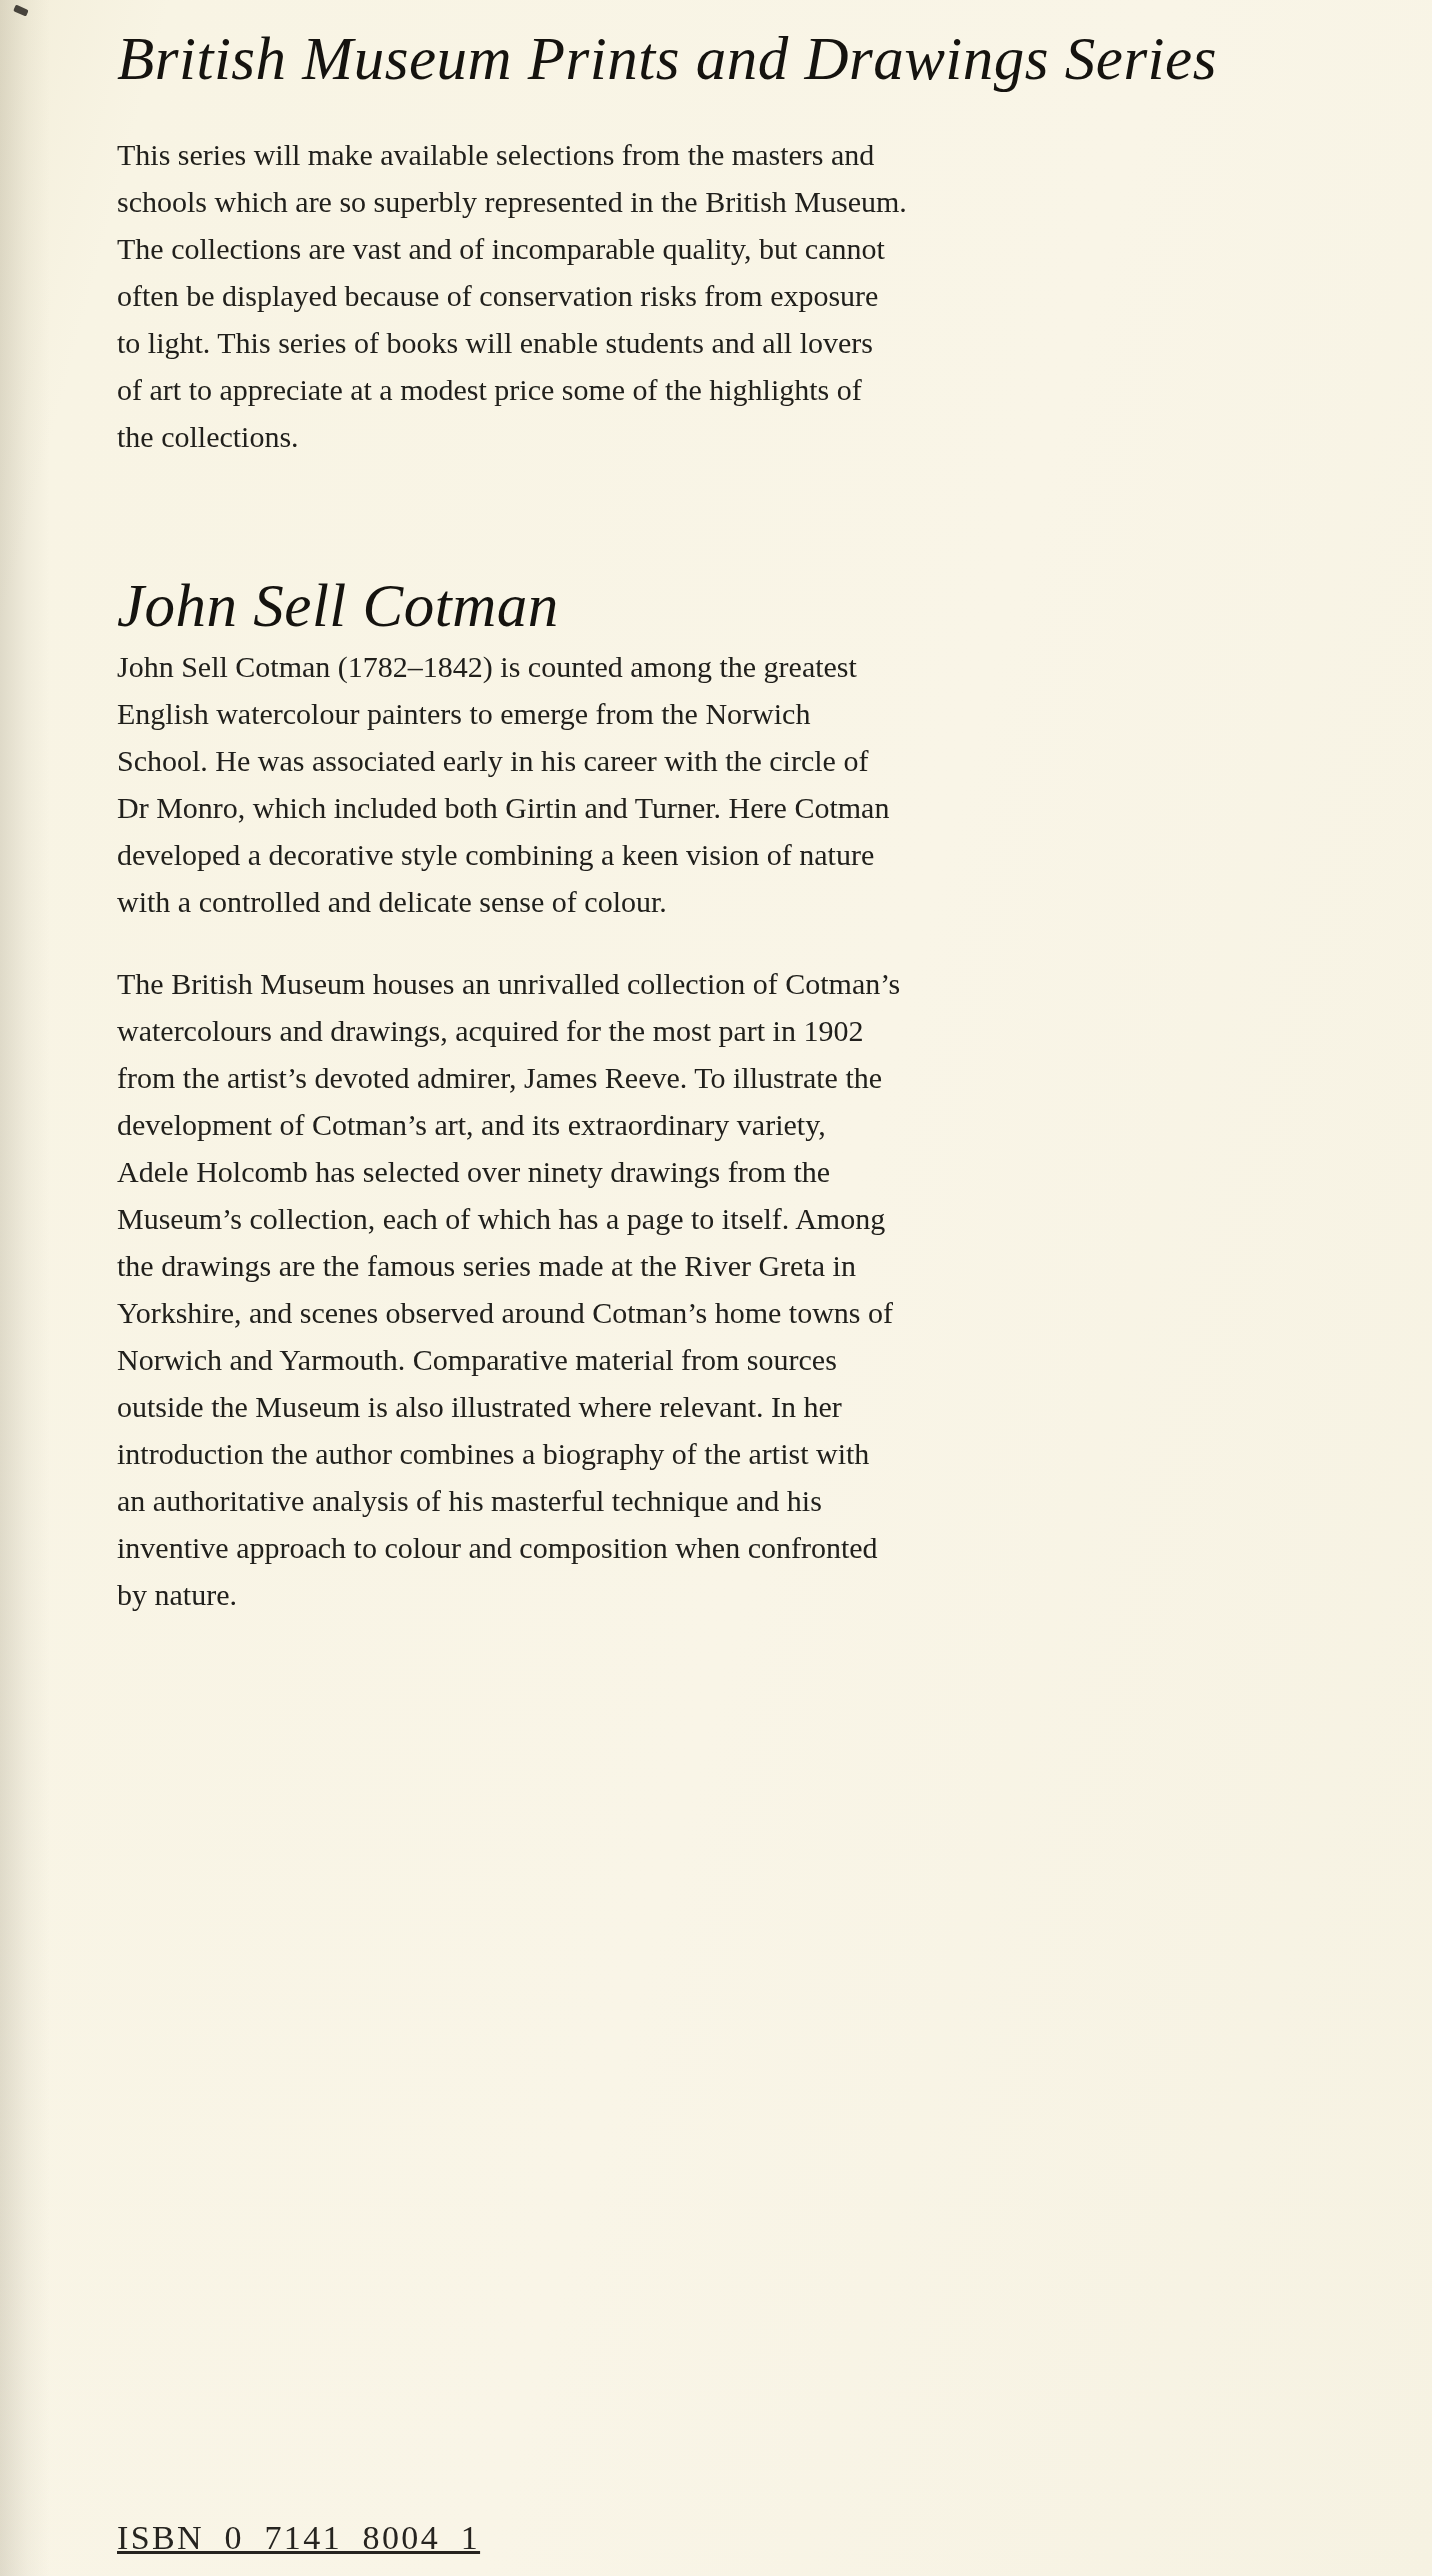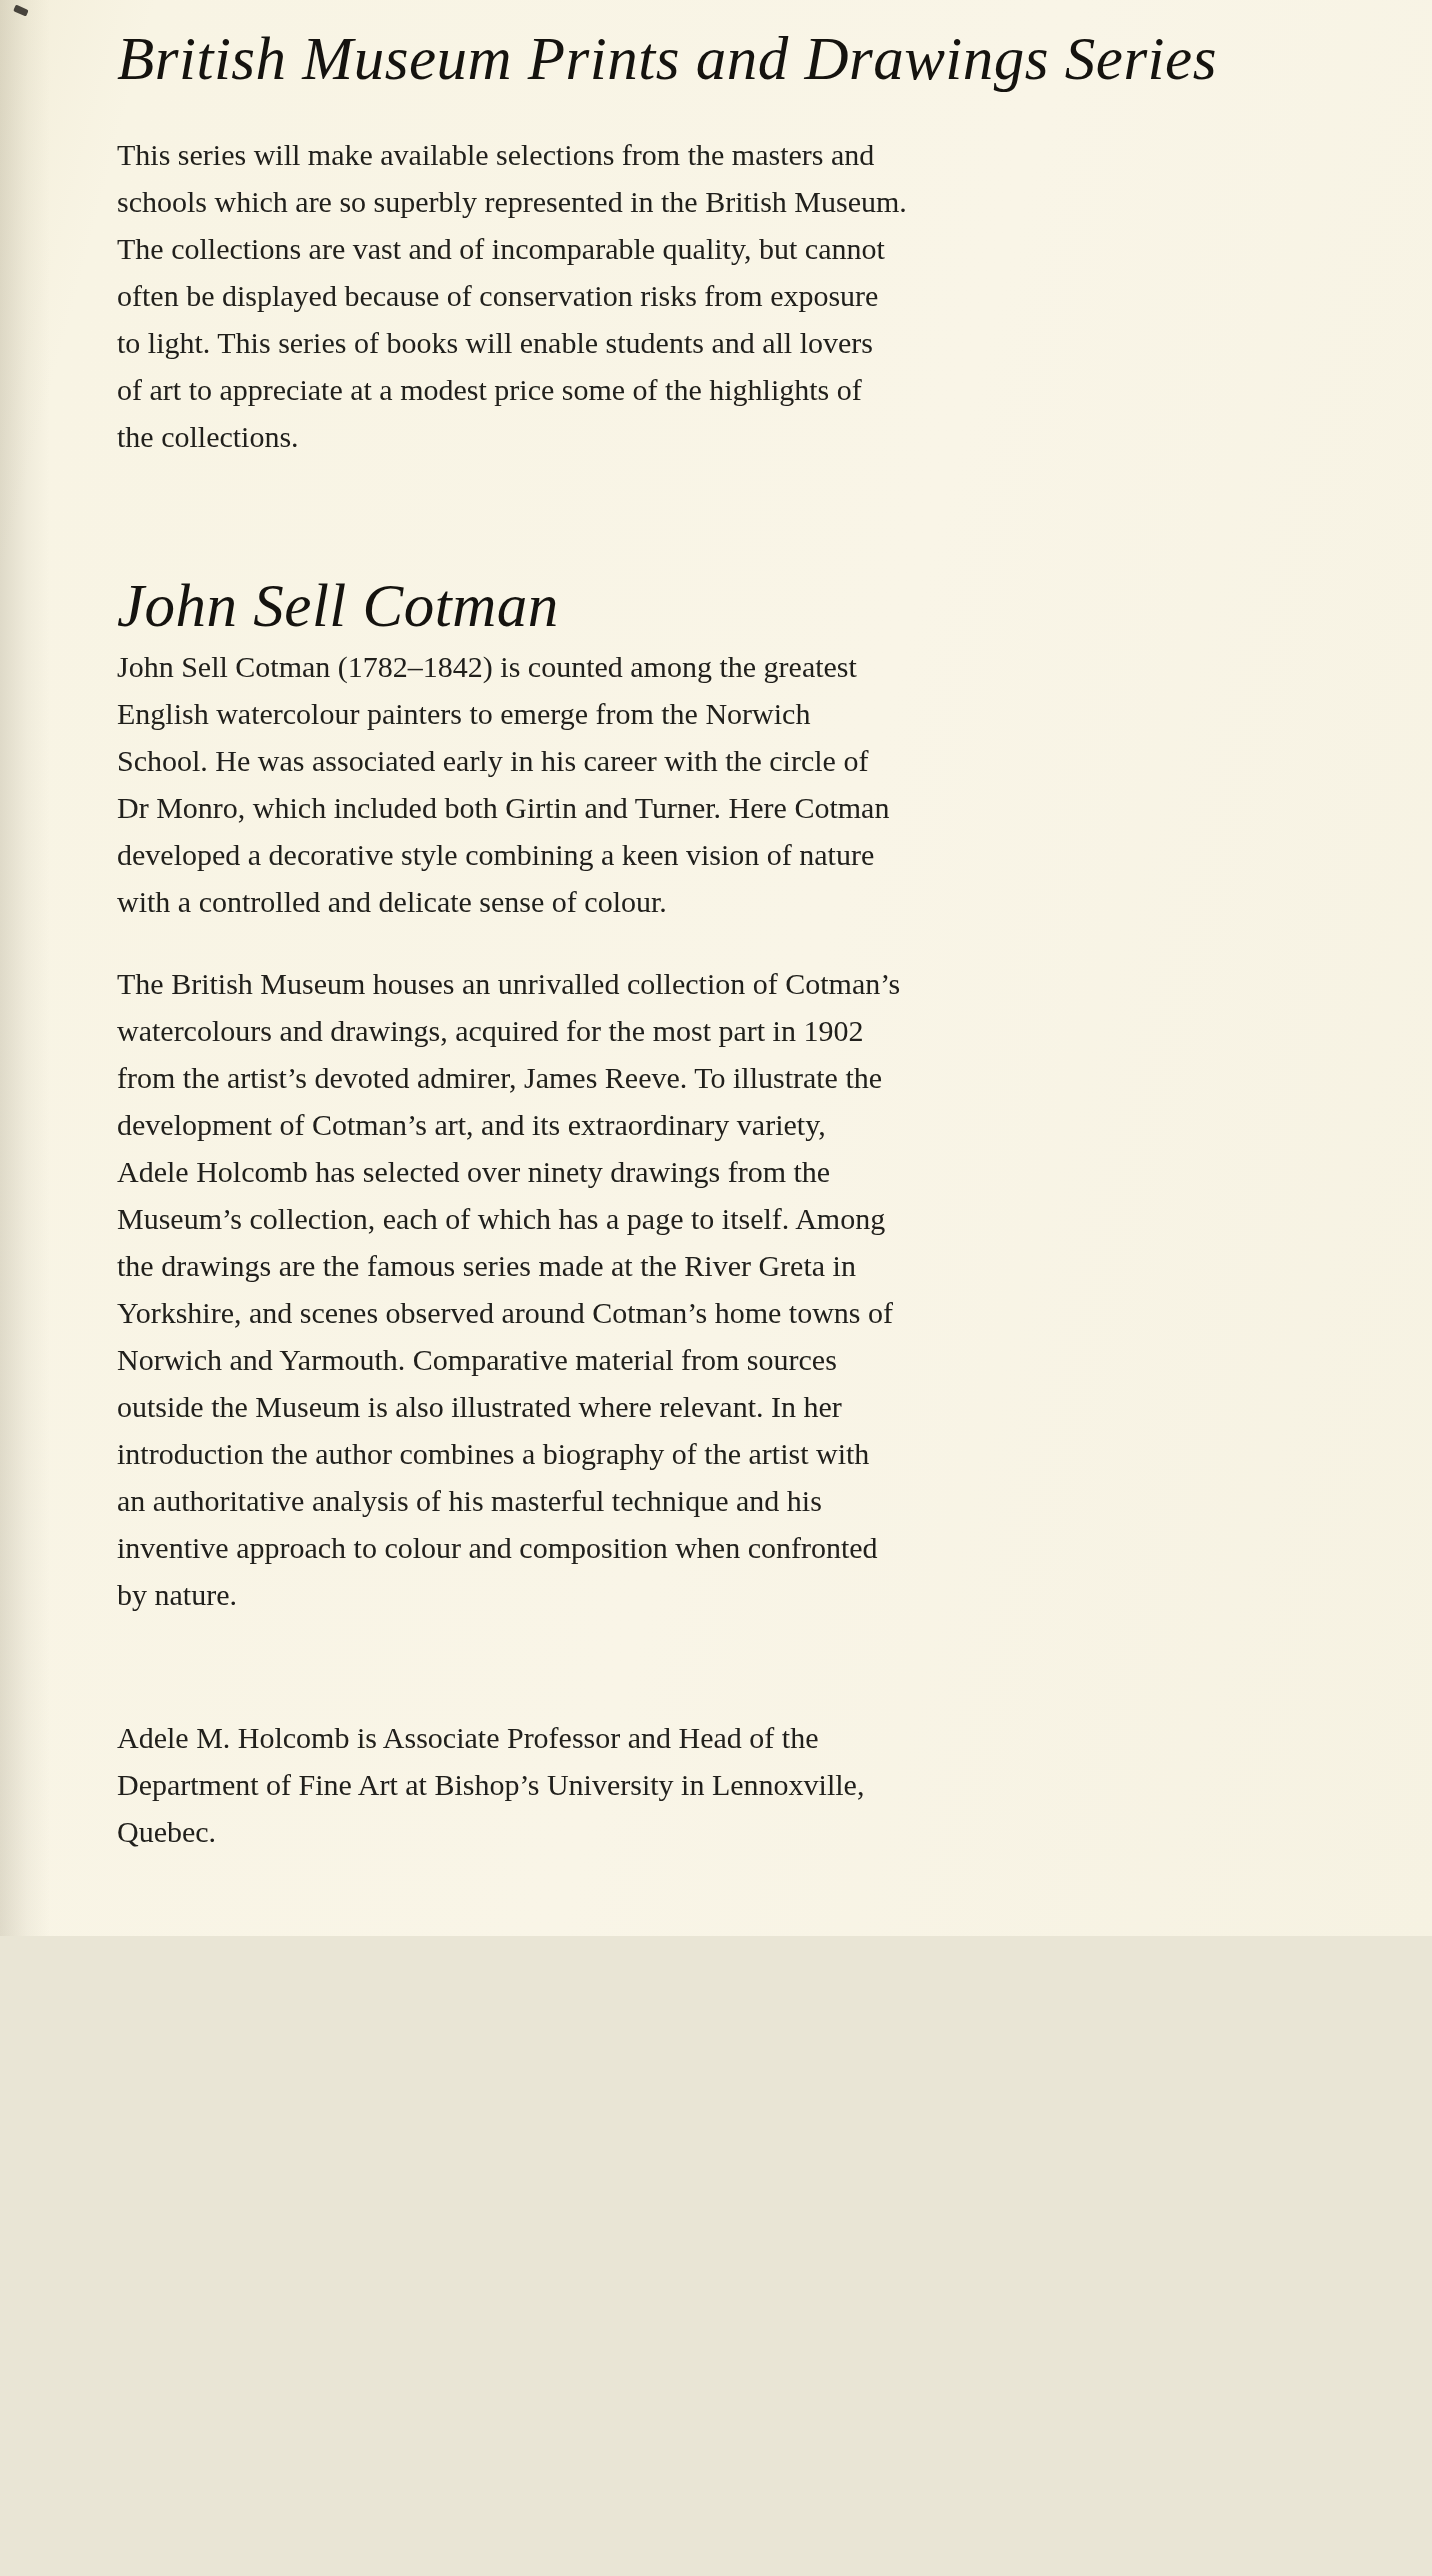--- a/index.html
+++ b/index.html
@@ -12,7 +12,7 @@
   .page {
     position: relative;
     width: 1433px;
-    height: 1936px;
+    height: 2576px;
     background: linear-gradient(105deg, #f3eeda 0%, #f8f4e4 8%, #f9f5e7 55%, #f6f2e2 100%);
     overflow: hidden;
     font-family: "Liberation Serif", "DejaVu Serif", serif;

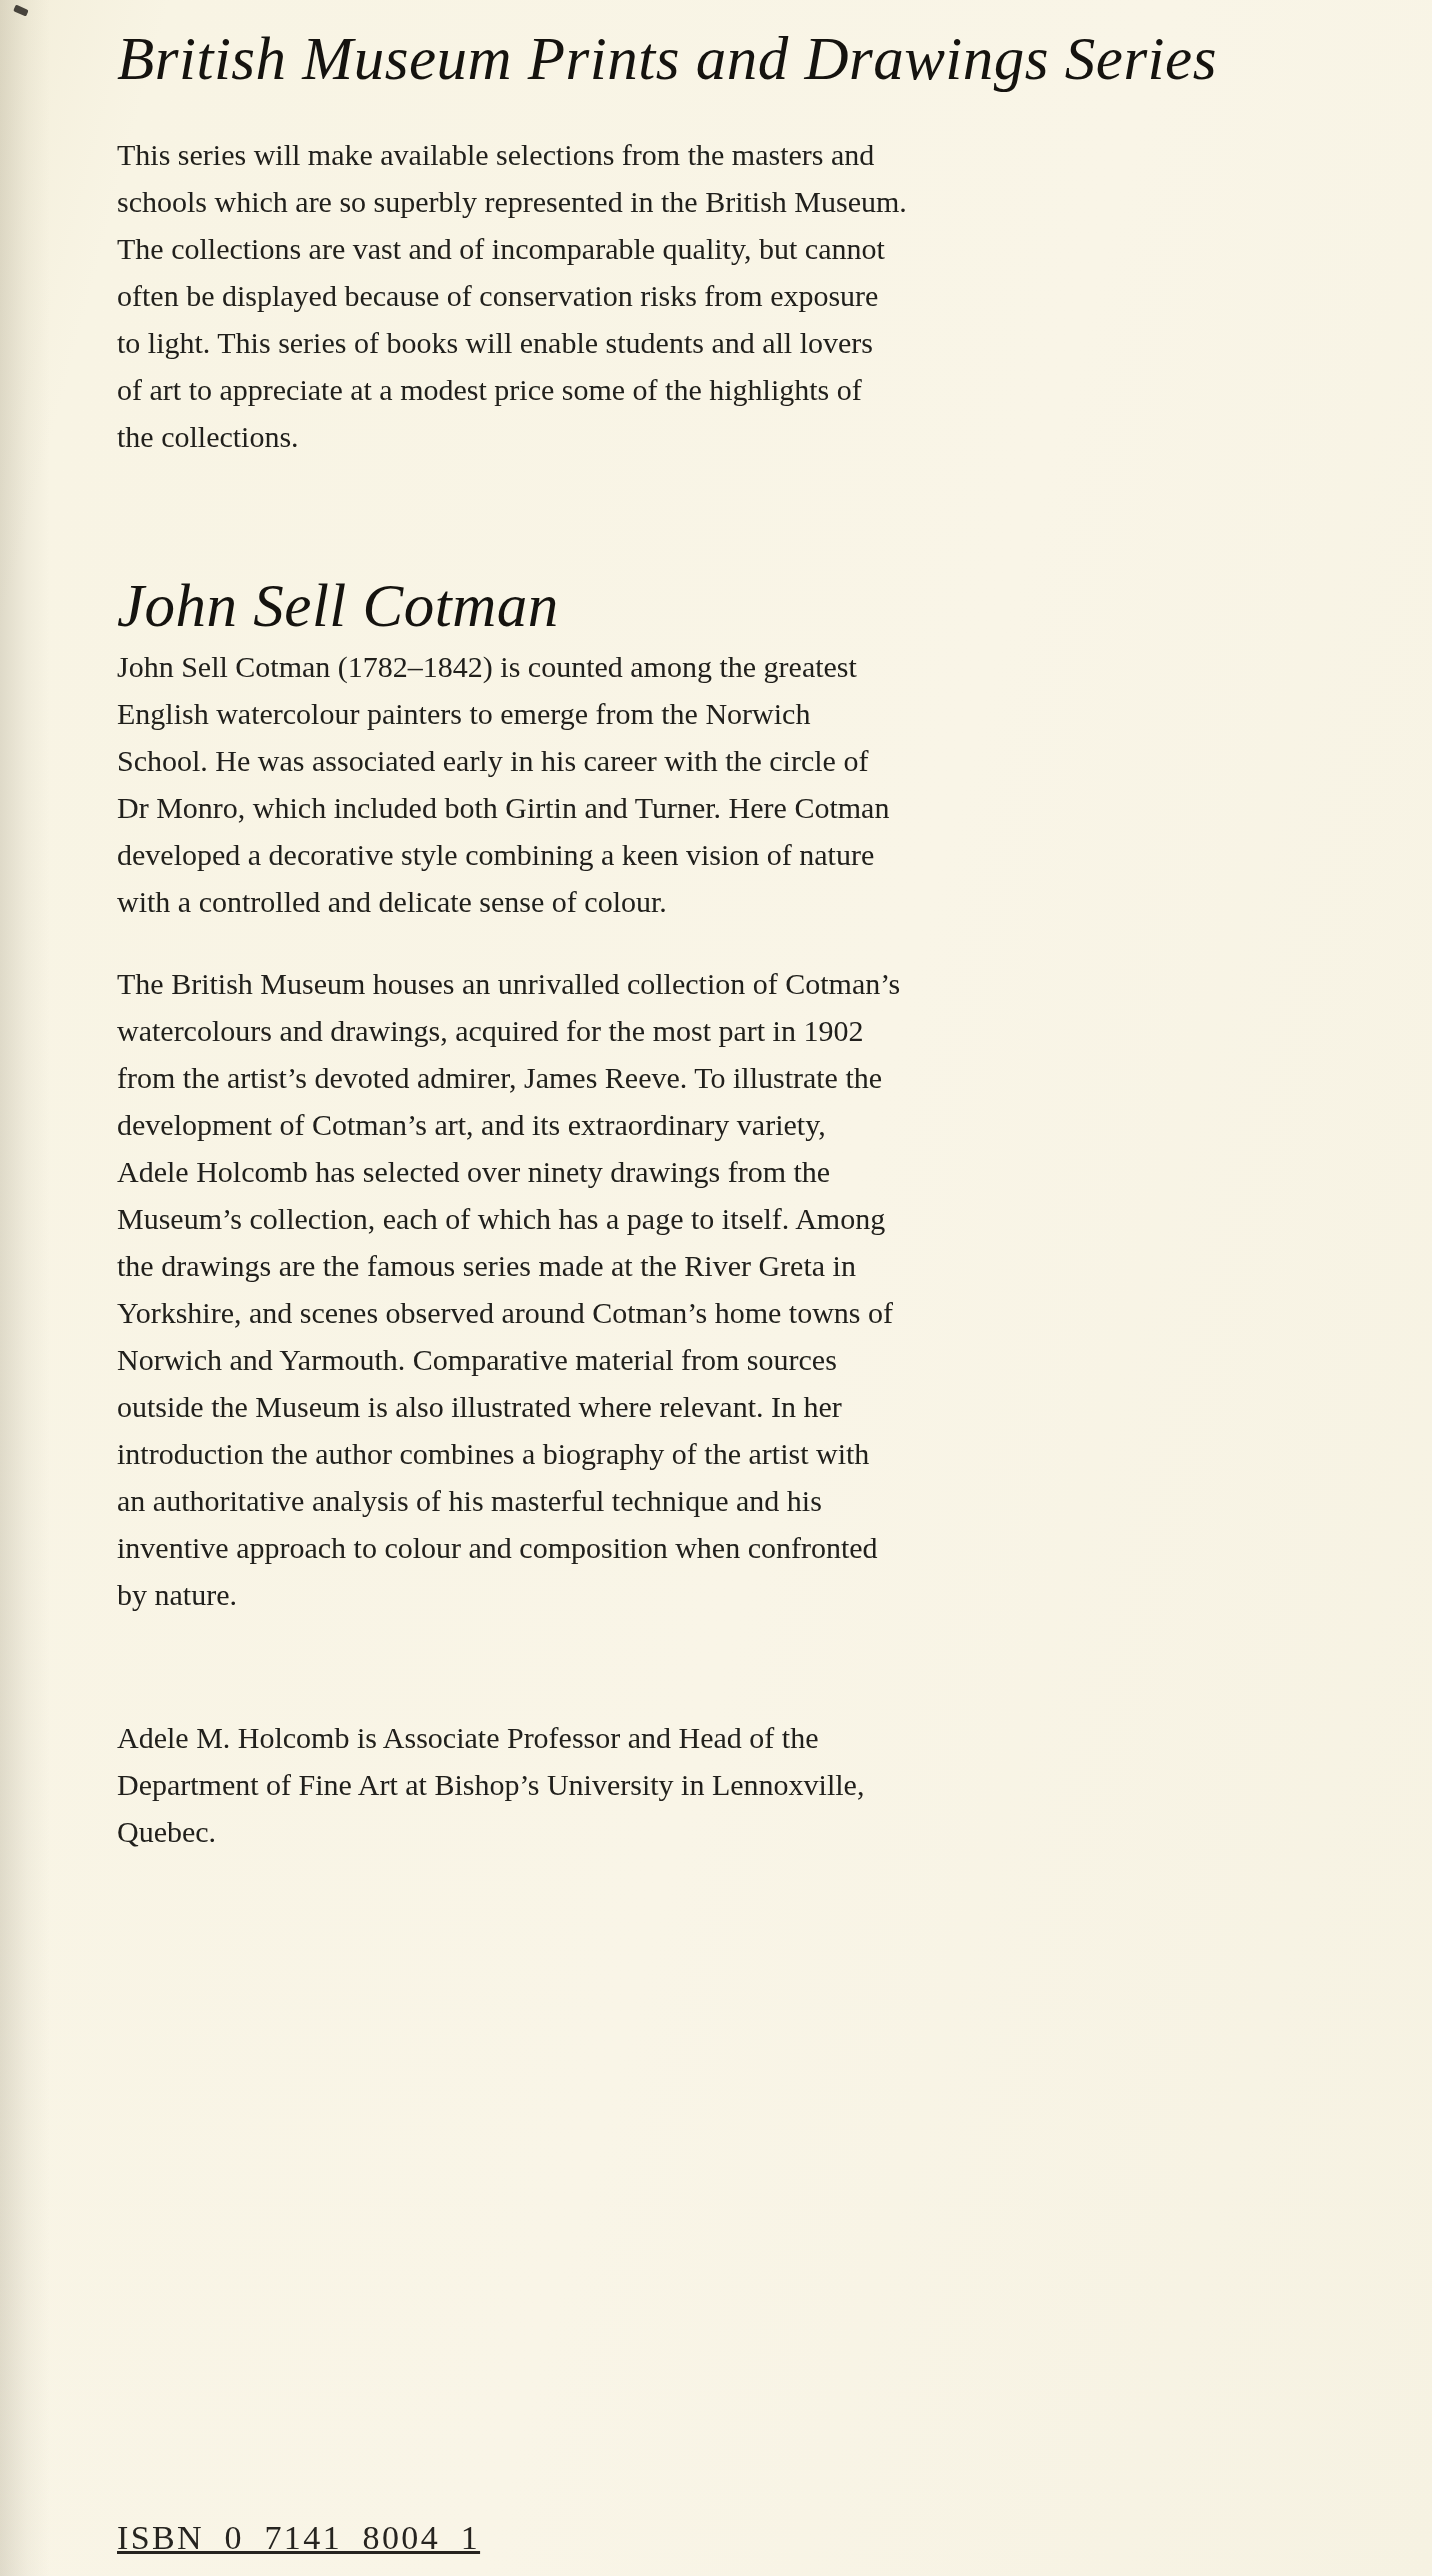--- a/index.html
+++ b/index.html
@@ -133,9 +133,6 @@
 inventive approach to colour and composition when confronted
 by nature.</p>
 
-    <p class="body-text author-paragraph">Adele M. Holcomb is Associate Professor and Head of the
-Department of Fine Art at Bishop’s University in Lennoxville,
-Quebec.</p>
 
   </div>
 

